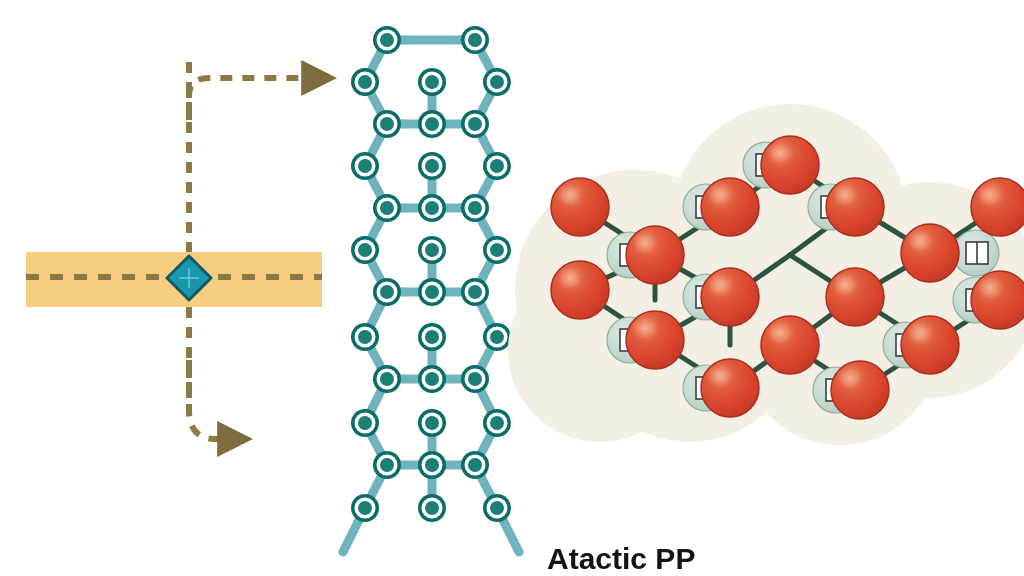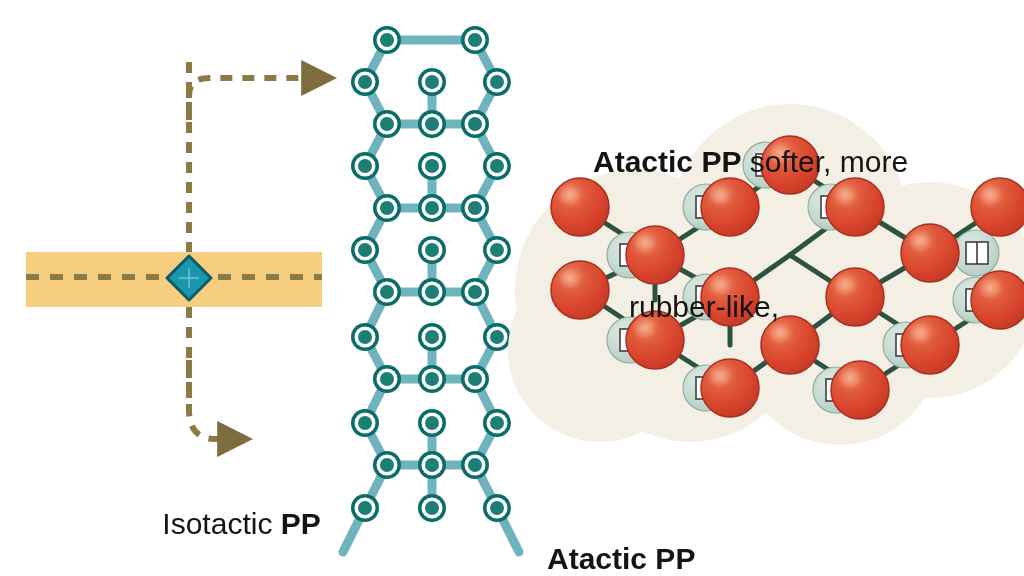--- a/index.html
+++ b/index.html
@@ -394,12 +394,6 @@
     </g>
   </svg>
 
-  <div class="label" id="caption-atactic">
-    <span class="line1">
-      <span class="strong">Atactic PP</span><span class="light"> softer, more</span>
-    </span>
-    <span class="line2 light">rubber-like,</span>
-  </div>
 
   <div class="label" id="caption-tactic">
     <span class="line1">Atactic PP</span>

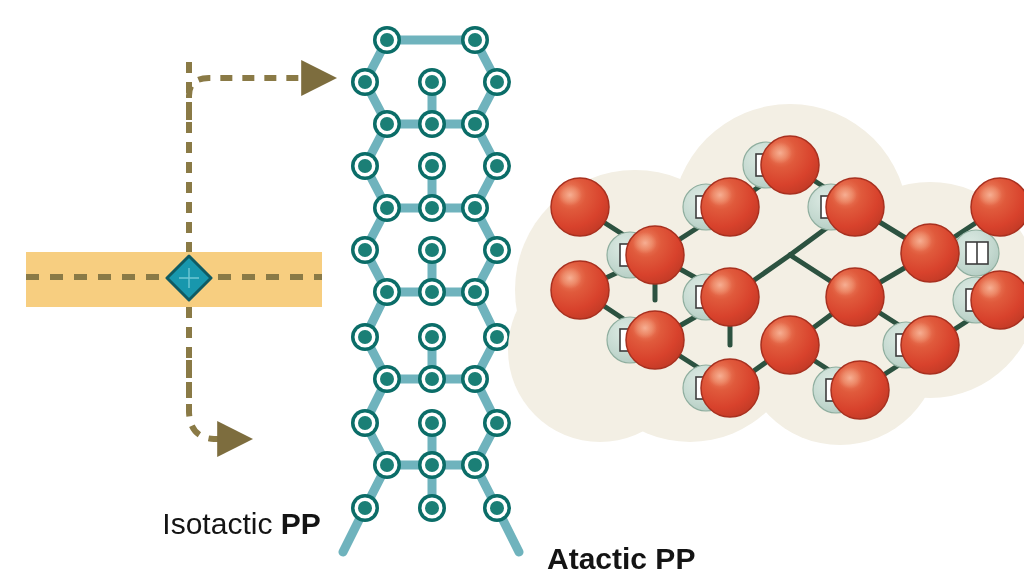--- a/index.html
+++ b/index.html
@@ -400,9 +400,6 @@
     
   </div>
 
-  <div class="label" id="caption-isotactic">
-    <span class="light">Isotactic </span><span class="strong">PP</span>
-  </div>
 
 </div>
 

